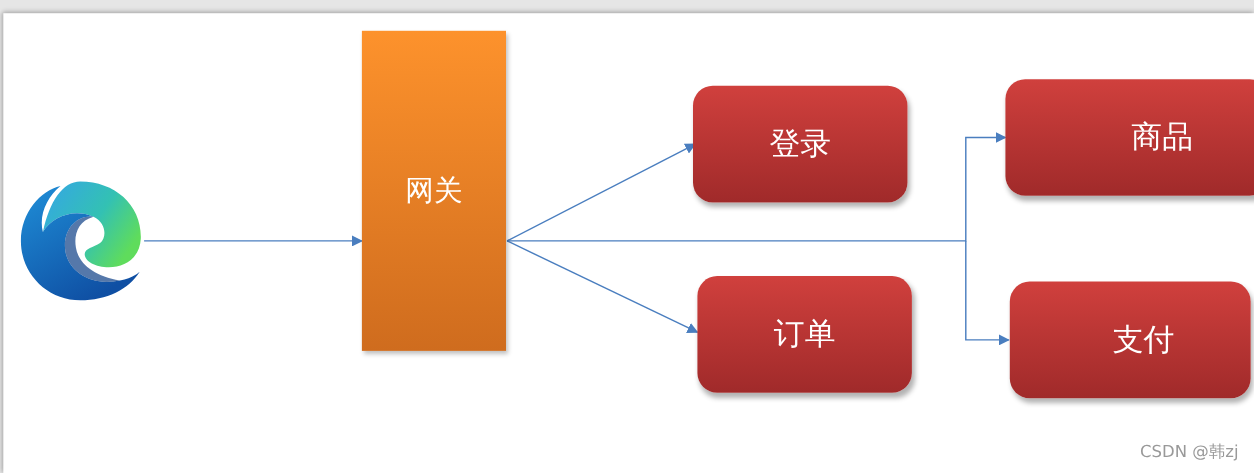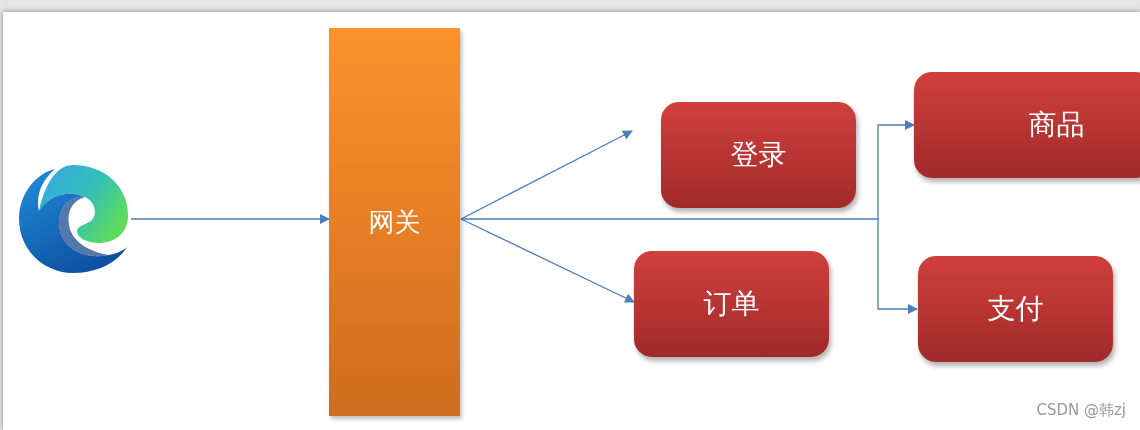--- a/index.html
+++ b/index.html
@@ -54,7 +54,7 @@
   <span>网关</span>
 </div>
 
-<div class="svc" style="left:661px;top:78px;margin-top:24px;">
+<div class="svc" style="left:630px;top:78px;">
   <span>登录</span>
 </div>
 <div class="svc" style="left:634px;top:251px;">

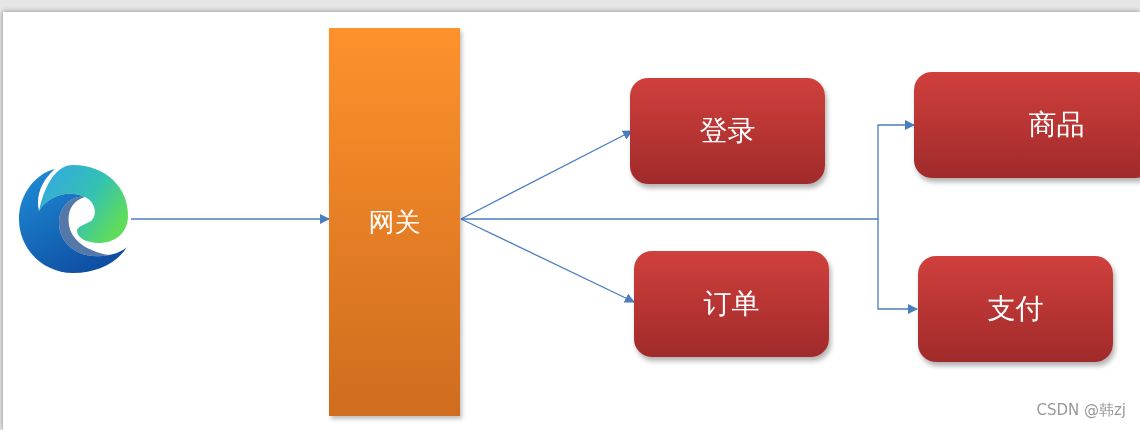--- a/index.html
+++ b/index.html
@@ -6,7 +6,7 @@
   body{width:1140px;height:430px;background:#e6e6e6;position:relative;overflow:hidden;font-family:"DejaVu Sans","Liberation Sans",sans-serif;}
   .canvas{position:absolute;left:3px;top:12px;width:1137px;height:418px;background:#ffffff;box-shadow:0 -2px 4px rgba(0,0,0,0.18), -2px 0 3px rgba(0,0,0,0.12);}
   svg.links{position:absolute;left:0;top:0;width:1140px;height:430px;}
-  .gateway{position:absolute;left:329px;top:28px;width:131px;height:388px;background:linear-gradient(#fd922c,#cf6c1e);box-shadow:2px 3px 4px rgba(0,0,0,0.25);display:flex;align-items:center;justify-content:center;color:#fff;font-size:26px;}
+  .gateway{position:absolute;left:329px;top:28px;width:131px;height:291px;background:linear-gradient(#fd922c,#cf6c1e);box-shadow:2px 3px 4px rgba(0,0,0,0.25);display:flex;align-items:center;justify-content:center;color:#fff;font-size:26px;}
   .svc{position:absolute;width:195px;height:106px;border-radius:18px;background:linear-gradient(#d0403d,#a02a2a);box-shadow:2px 4px 5px rgba(0,0,0,0.3);display:flex;align-items:center;justify-content:center;color:#fff;font-size:28px;}
   .browser{position:absolute;left:15px;top:163px;width:116px;height:112px;}
   .watermark{position:absolute;right:14px;bottom:10px;font-size:15px;color:#999;}

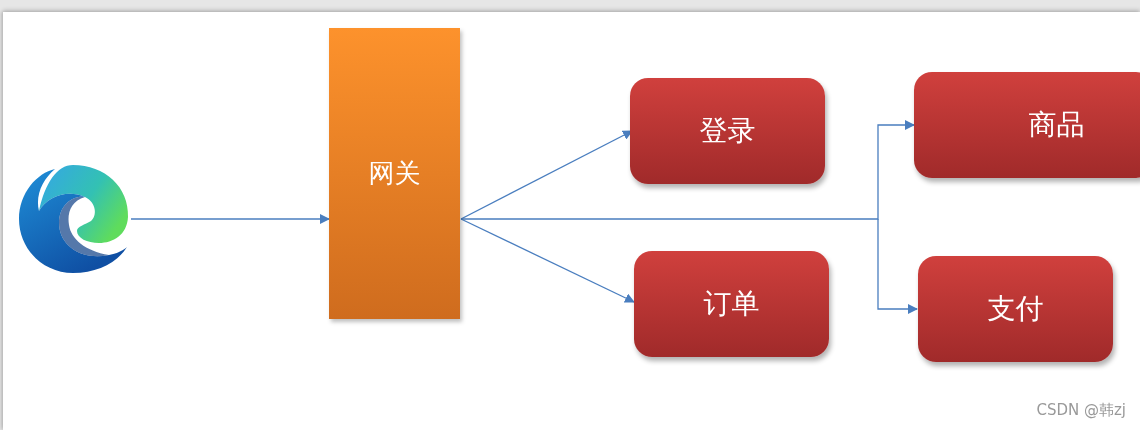--- a/index.html
+++ b/index.html
@@ -63,7 +63,7 @@
 <div class="svc" style="left:914px;top:72px;padding-left:45px;">
   <span>商品</span>
 </div>
-<div class="svc" style="left:918px;top:256px;">
+<div class="svc" style="left:918px;top:256px;padding-left:24px;">
   <span>支付</span>
 </div>
 

